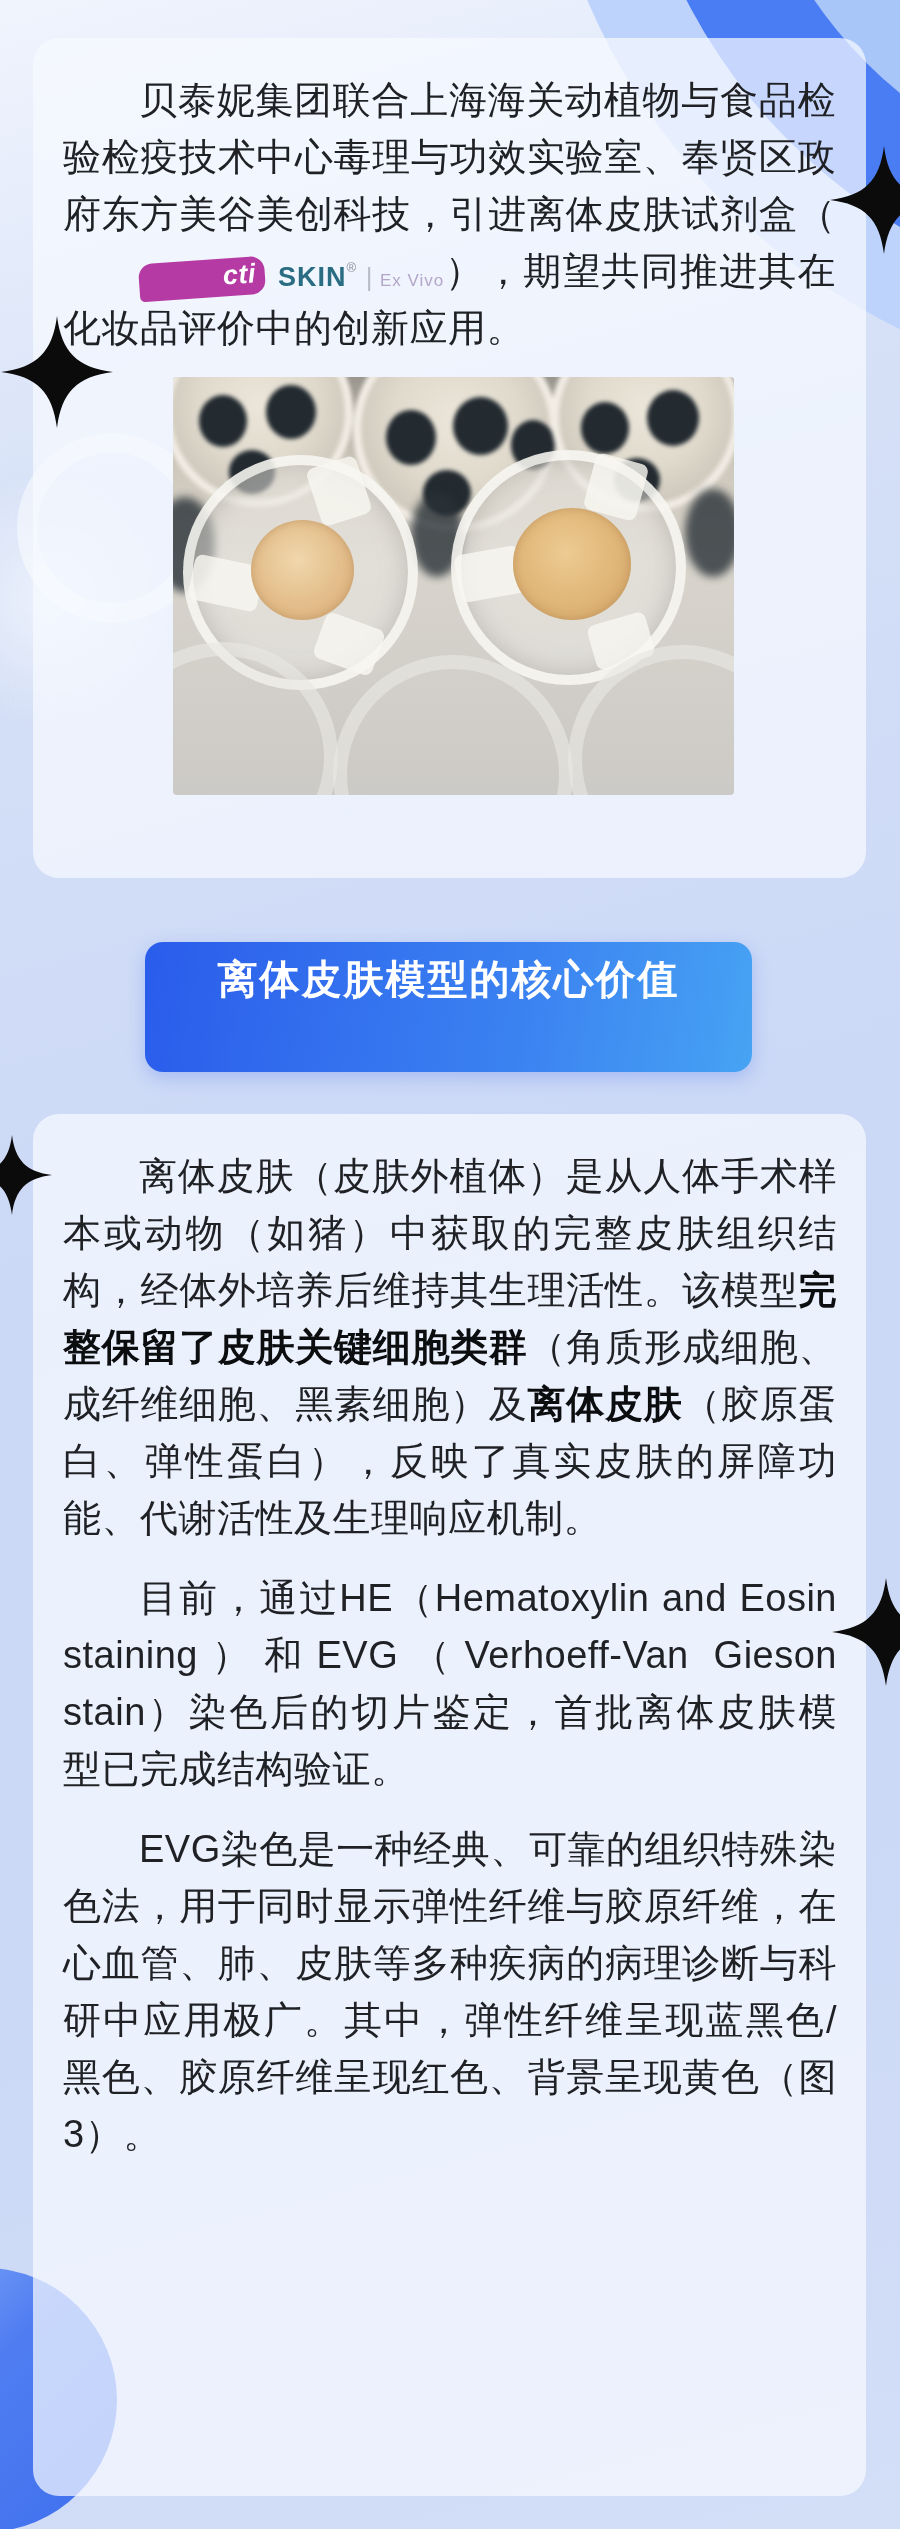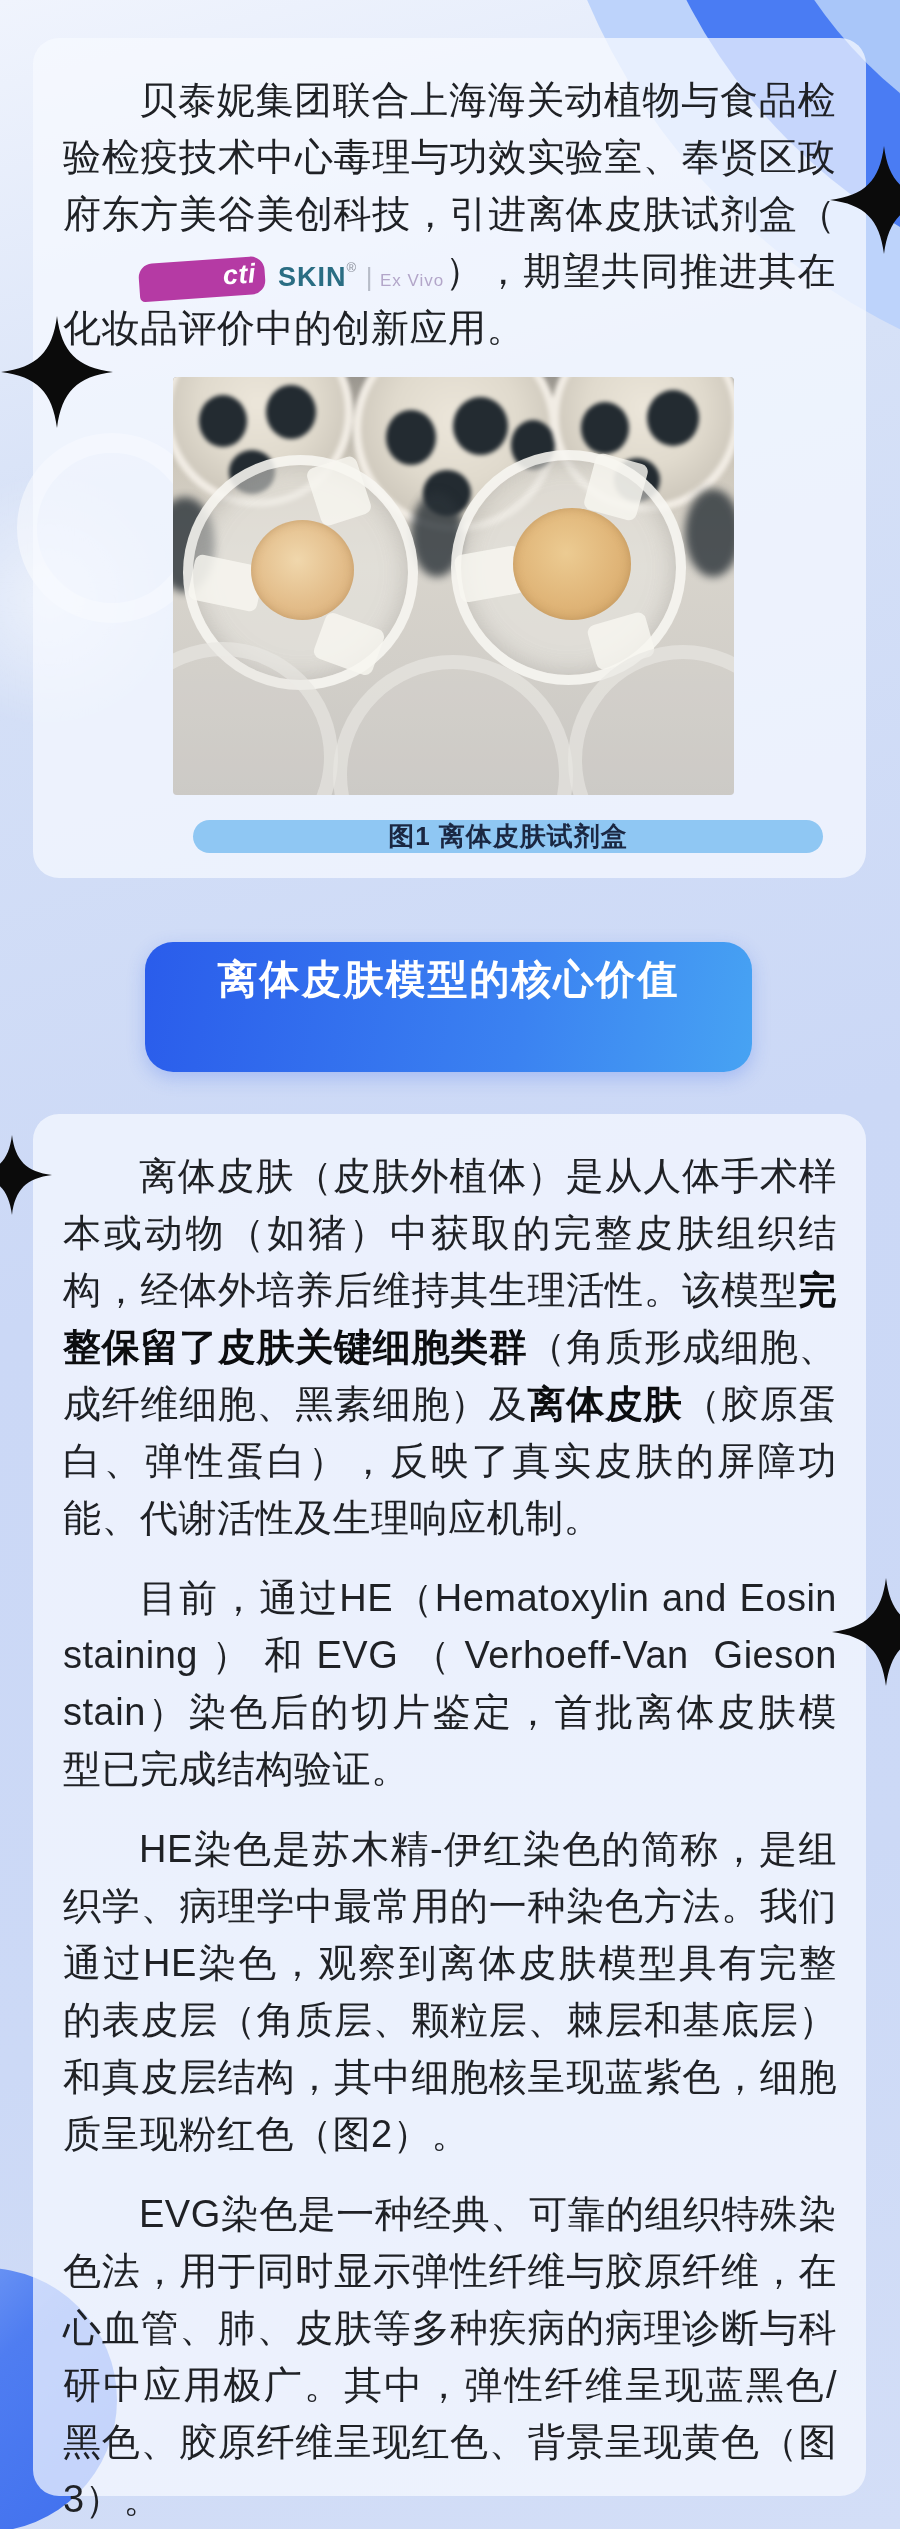--- a/index.html
+++ b/index.html
@@ -139,7 +139,6 @@
     <div class="wbot" style="left:395px;top:268px;width:230px;height:230px;"></div>
   </div>
 
-  <div class="abs caption">图1 离体皮肤试剂盒</div>
 </div>
 
 <div class="abs banner">

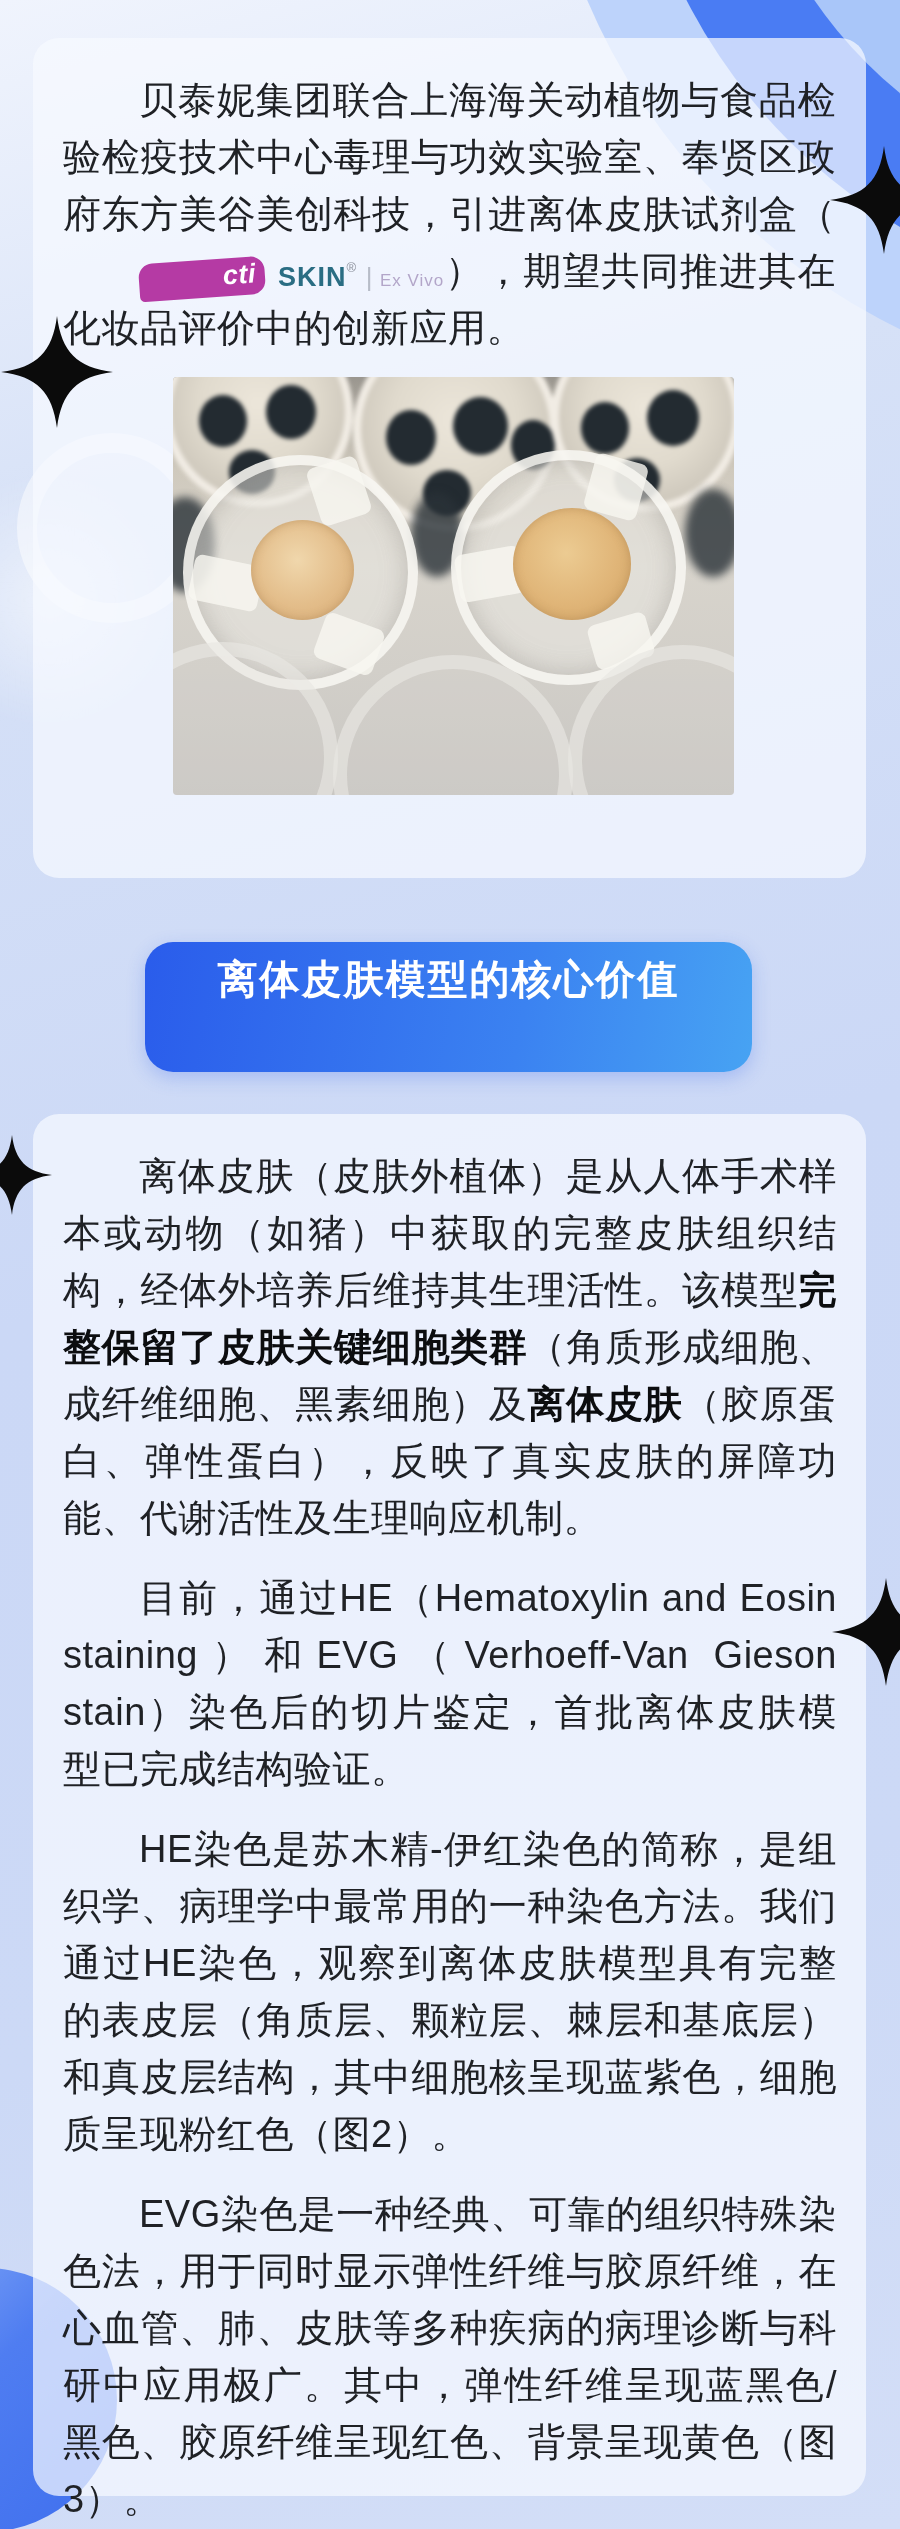--- a/index.html
+++ b/index.html
@@ -74,7 +74,7 @@
     background:var(--caption_bg);color:var(--caption_text);font-size:26px;line-height:33px;
     text-align:center;font-weight:600;letter-spacing:1px;}
   
-  .banner{left:145px;top:942px;width:607px;height:130px;border-radius:28px;
+  .banner{left:145px;top:942px;width:607px;height:130px;border-radius:18px;
     background:linear-gradient(100deg,var(--banner_g1) 0%,var(--banner_g2) 62%,var(--banner_g3) 100%);
     color:#fff;text-align:center;font-weight:700;font-size:40px;line-height:53px;
     padding-top:11px;letter-spacing:2px;box-shadow:0 6px 18px rgba(46,95,235,0.25);}

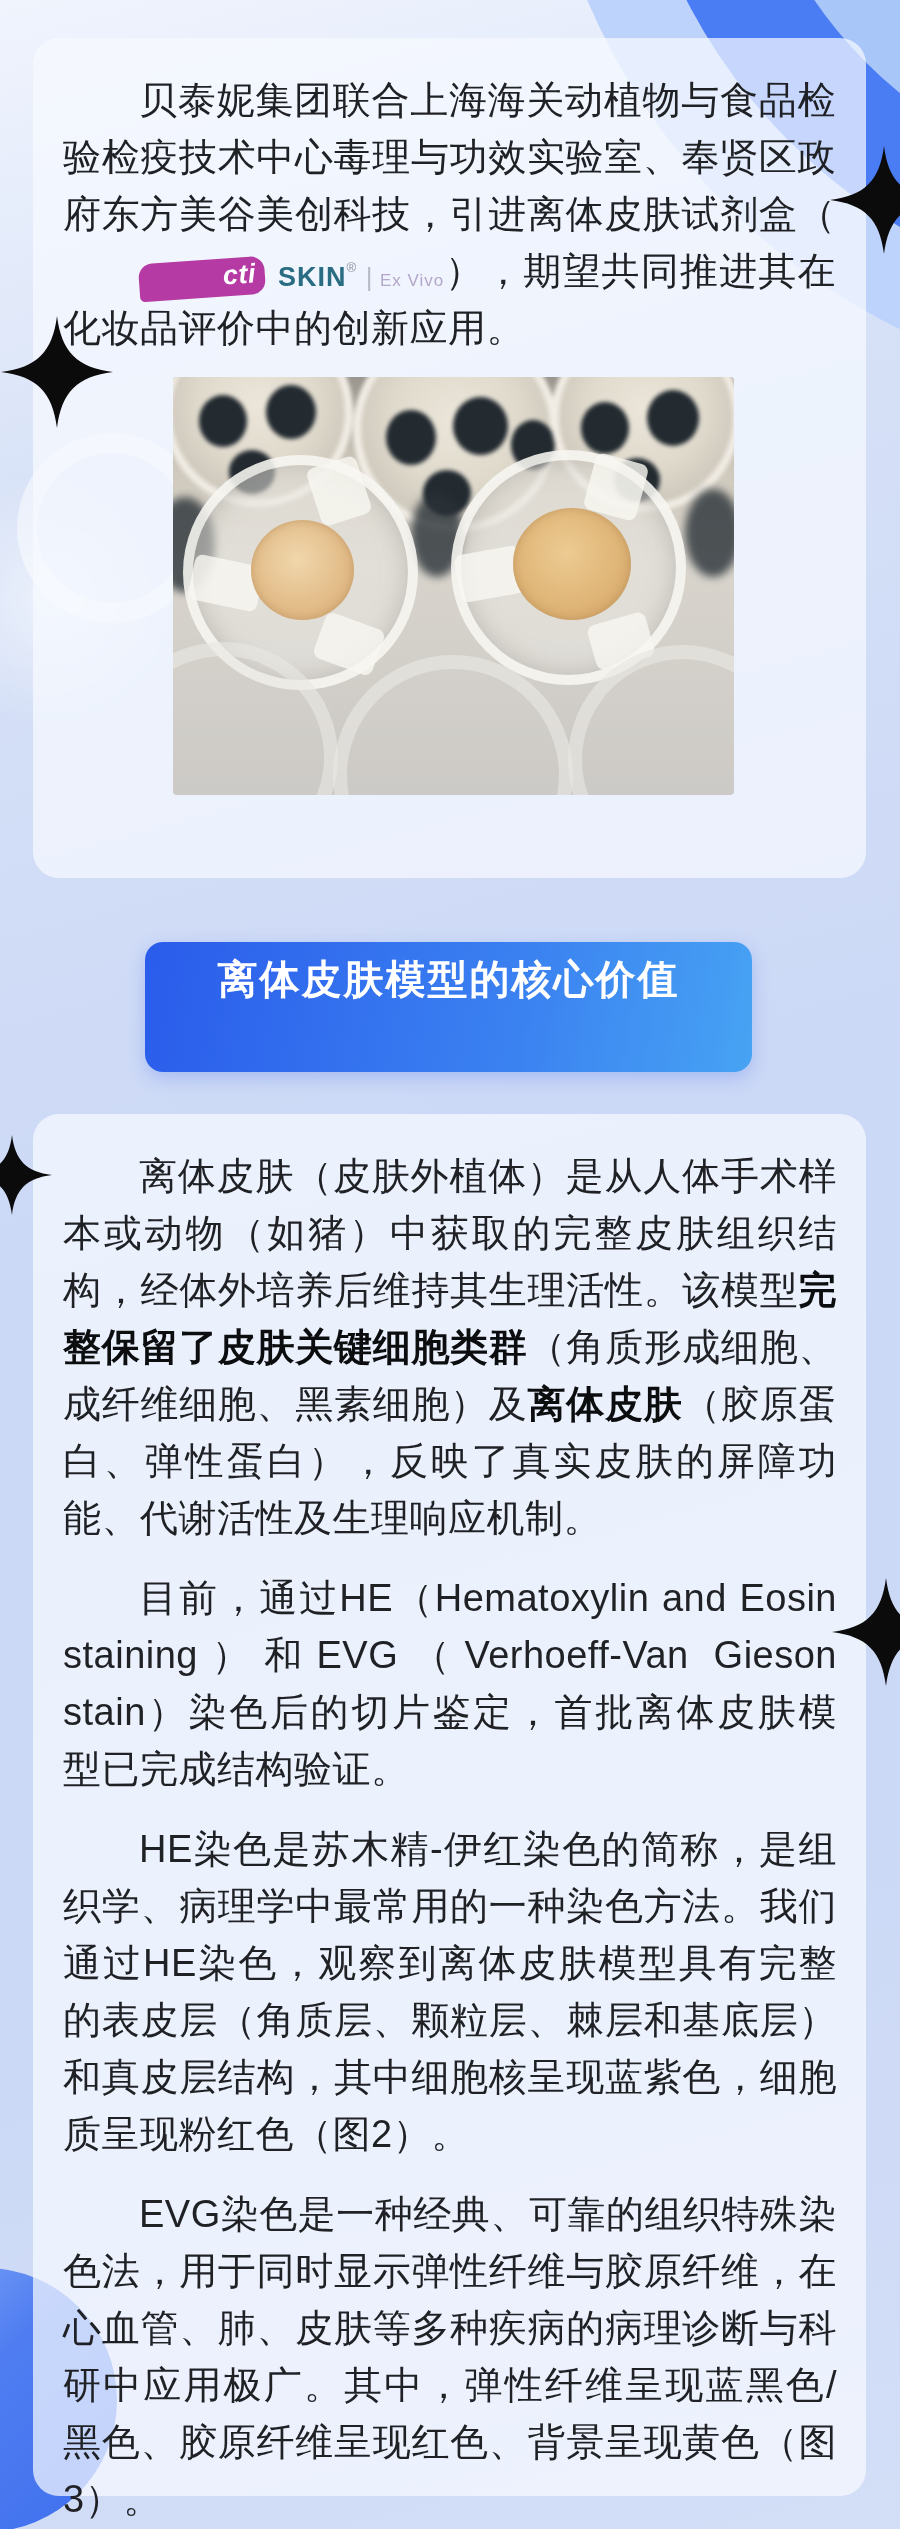--- a/index.html
+++ b/index.html
@@ -149,7 +149,6 @@
   <div class="abs card2-text bodytext">
     <p><span>离体皮肤（皮肤外植体）是从人体手术样本或动物（如猪）中获取的完整皮肤组织结构，经体外培养后维持其生理活性。该模型</span><span class="b">完整保留了皮肤关键细胞类群</span><span>（角质形成细胞、成纤维细胞、黑素细胞）及</span><span class="b">离体皮肤</span><span>（胶原蛋白、弹性蛋白），反映了真实皮肤的屏障功能、代谢活性及生理响应机制。</span></p>
     <p>目前，通过HE（Hematoxylin and Eosin staining）和EVG（Verhoeff-Van Gieson stain）染色后的切片鉴定，首批离体皮肤模型已完成结构验证。</p>
-    <p>HE染色是苏木精-伊红染色的简称，是组织学、病理学中最常用的一种染色方法。我们通过HE染色，观察到离体皮肤模型具有完整的表皮层（角质层、颗粒层、棘层和基底层）和真皮层结构，其中细胞核呈现蓝紫色，细胞质呈现粉红色（图2）。</p>
     <p>EVG染色是一种经典、可靠的组织特殊染色法，用于同时显示弹性纤维与胶原纤维，在心血管、肺、皮肤等多种疾病的病理诊断与科研中应用极广。其中，弹性纤维呈现蓝黑色/黑色、胶原纤维呈现红色、背景呈现黄色（图3）。</p>
   </div>
 </div>

